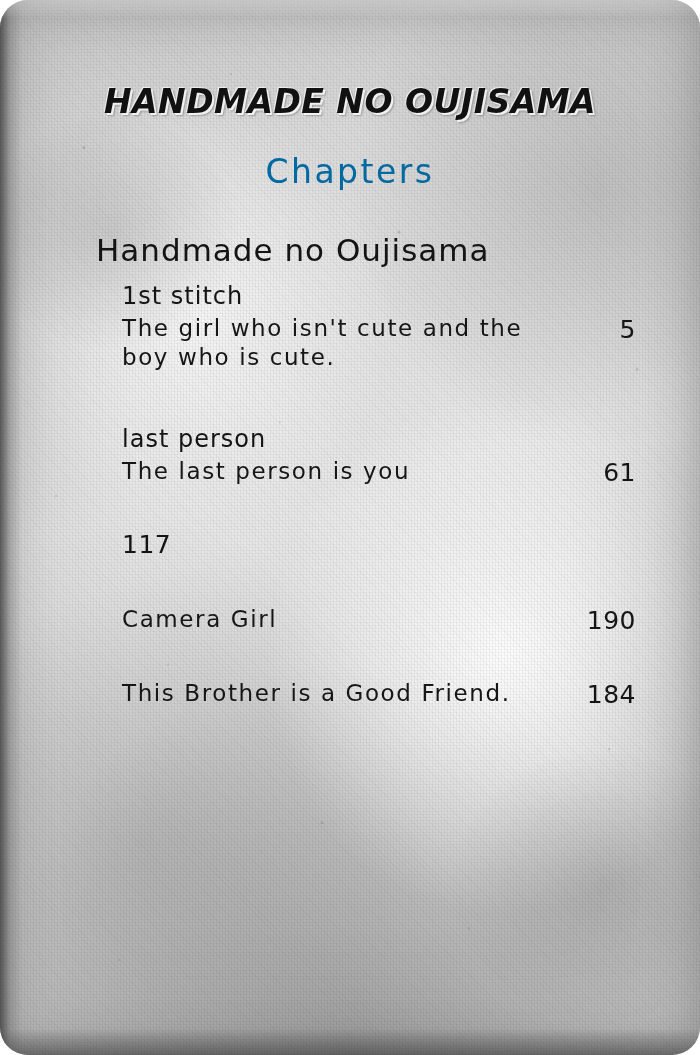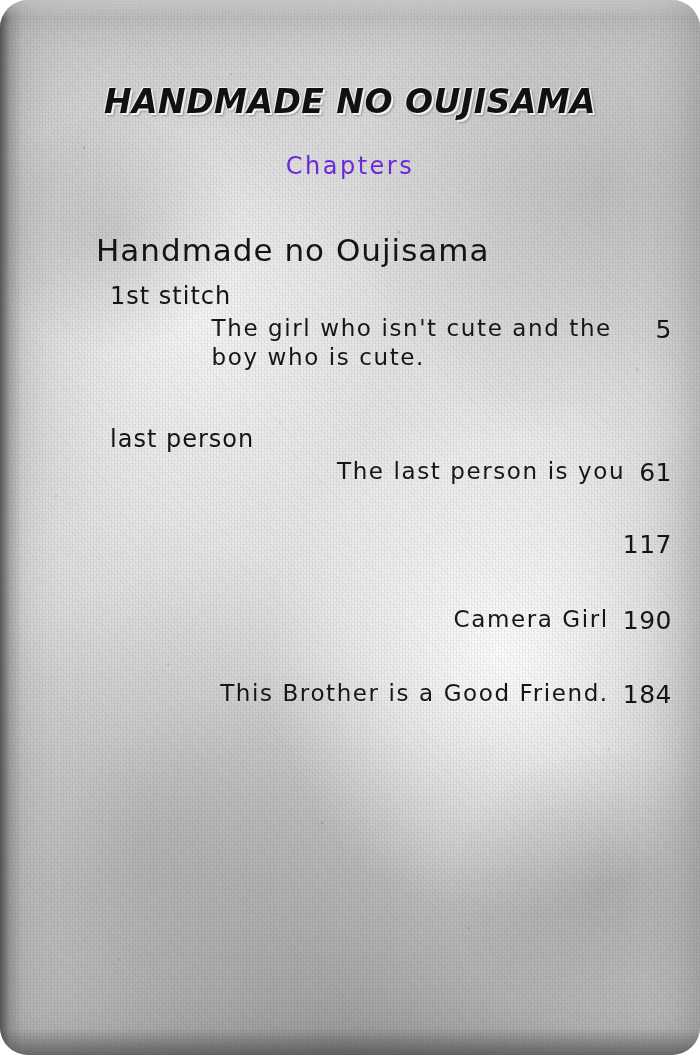--- a/index.html
+++ b/index.html
@@ -121,9 +121,9 @@
     left: 0; right: 0;
     text-align: center;
     font-family: "DejaVu Sans", sans-serif;
-    font-size: 24px;
+    font-size: 33px;
     letter-spacing: 2.5px;
-    color: #6d28d9;
+    color: #0369a1;
   }
 
   .series-heading {

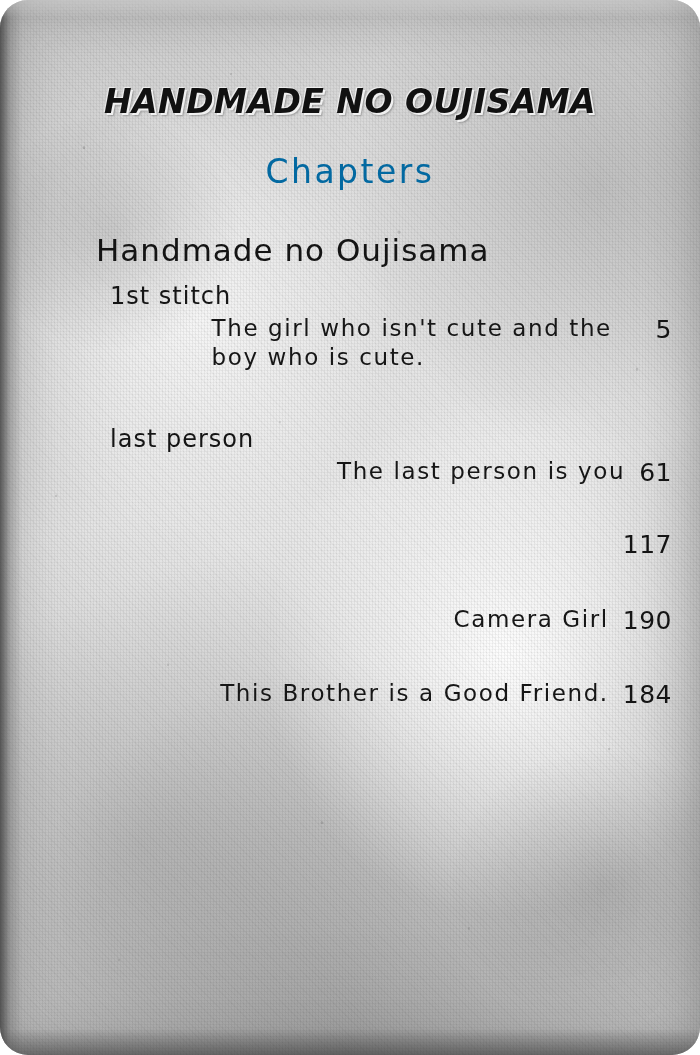--- a/index.html
+++ b/index.html
@@ -146,7 +146,8 @@
   .chapter {
     position: relative;
     padding-left: 110px;
-    padding-right: 28px;
+    padding-right: 64px;
+    margin-left: 12px;
   }
 
   .stitch-label {

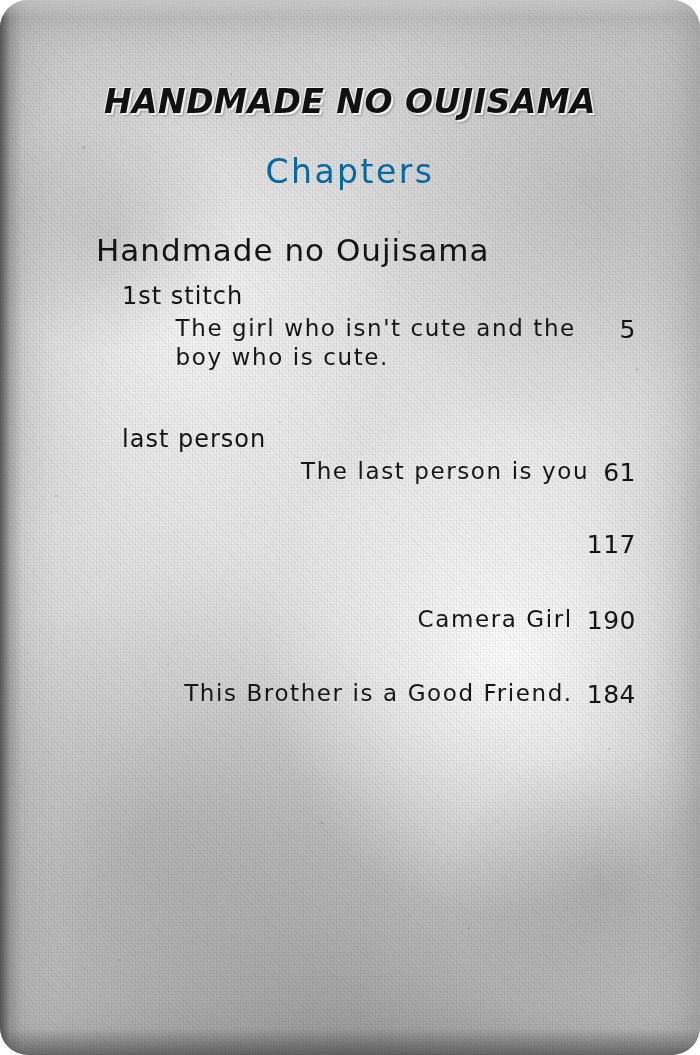--- a/index.html
+++ b/index.html
@@ -161,7 +161,7 @@
   .chapter-row {
     display: flex;
     align-items: flex-start;
-    justify-content: flex-end;
+    justify-content: space-between;
     gap: 14px;
   }
 

